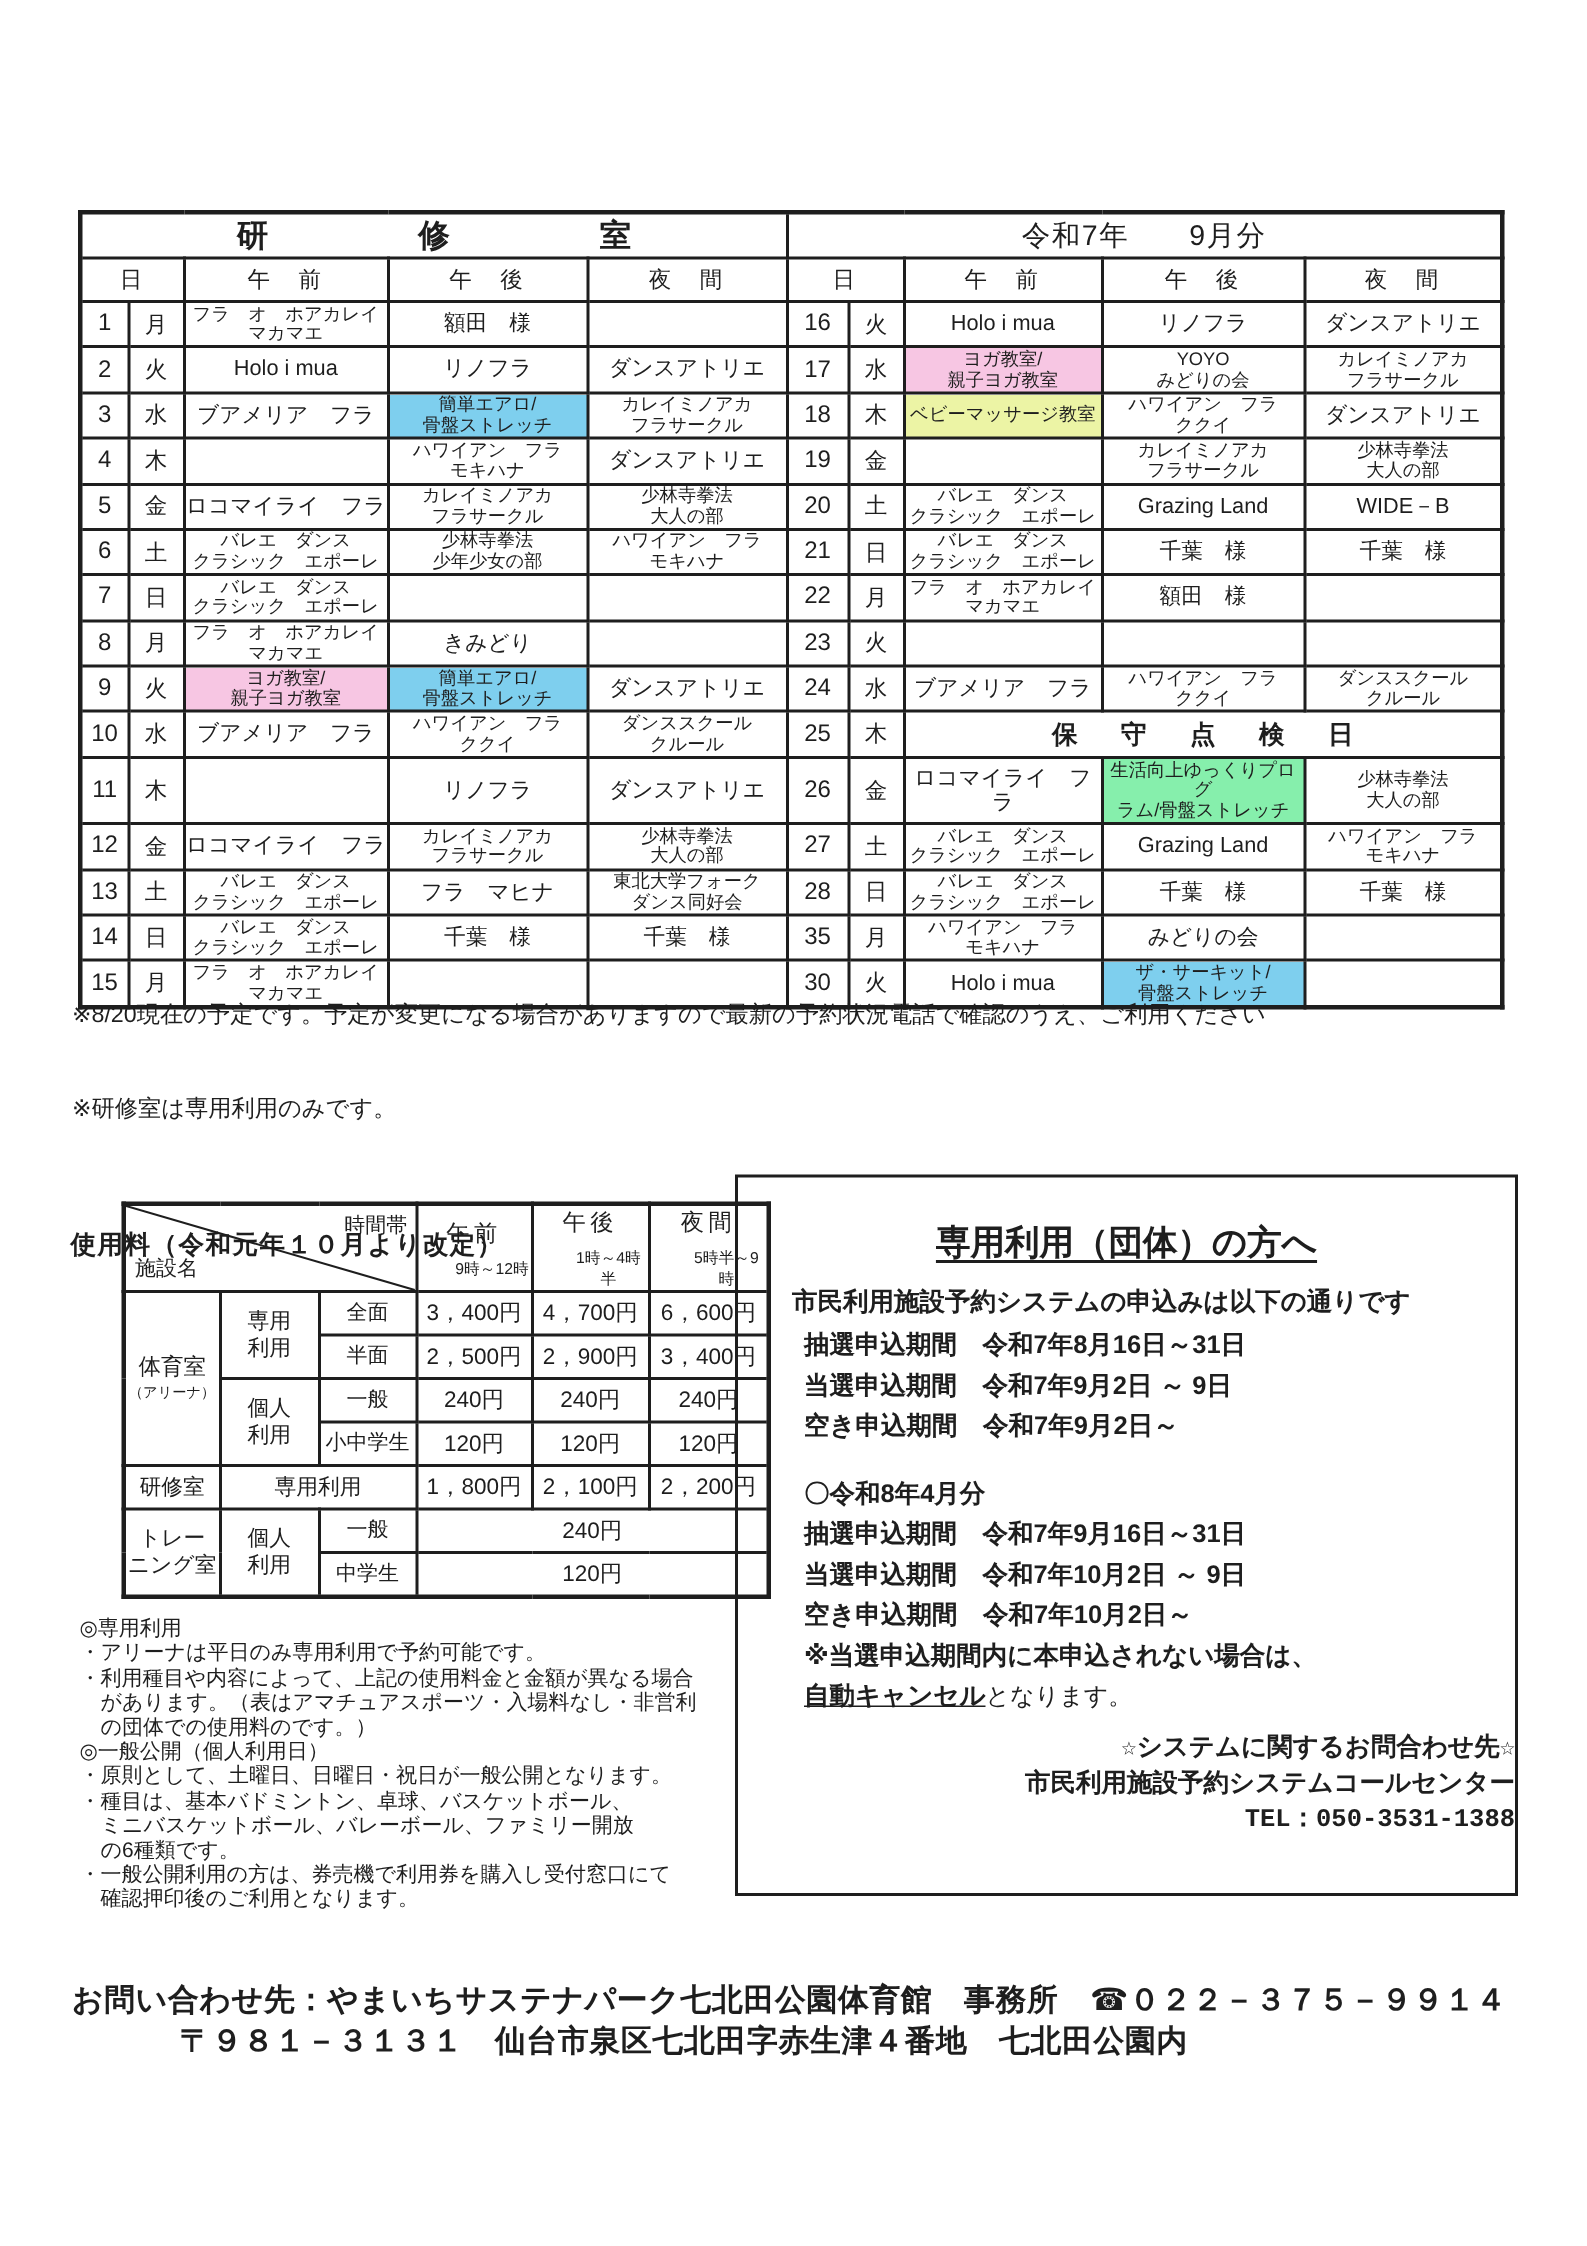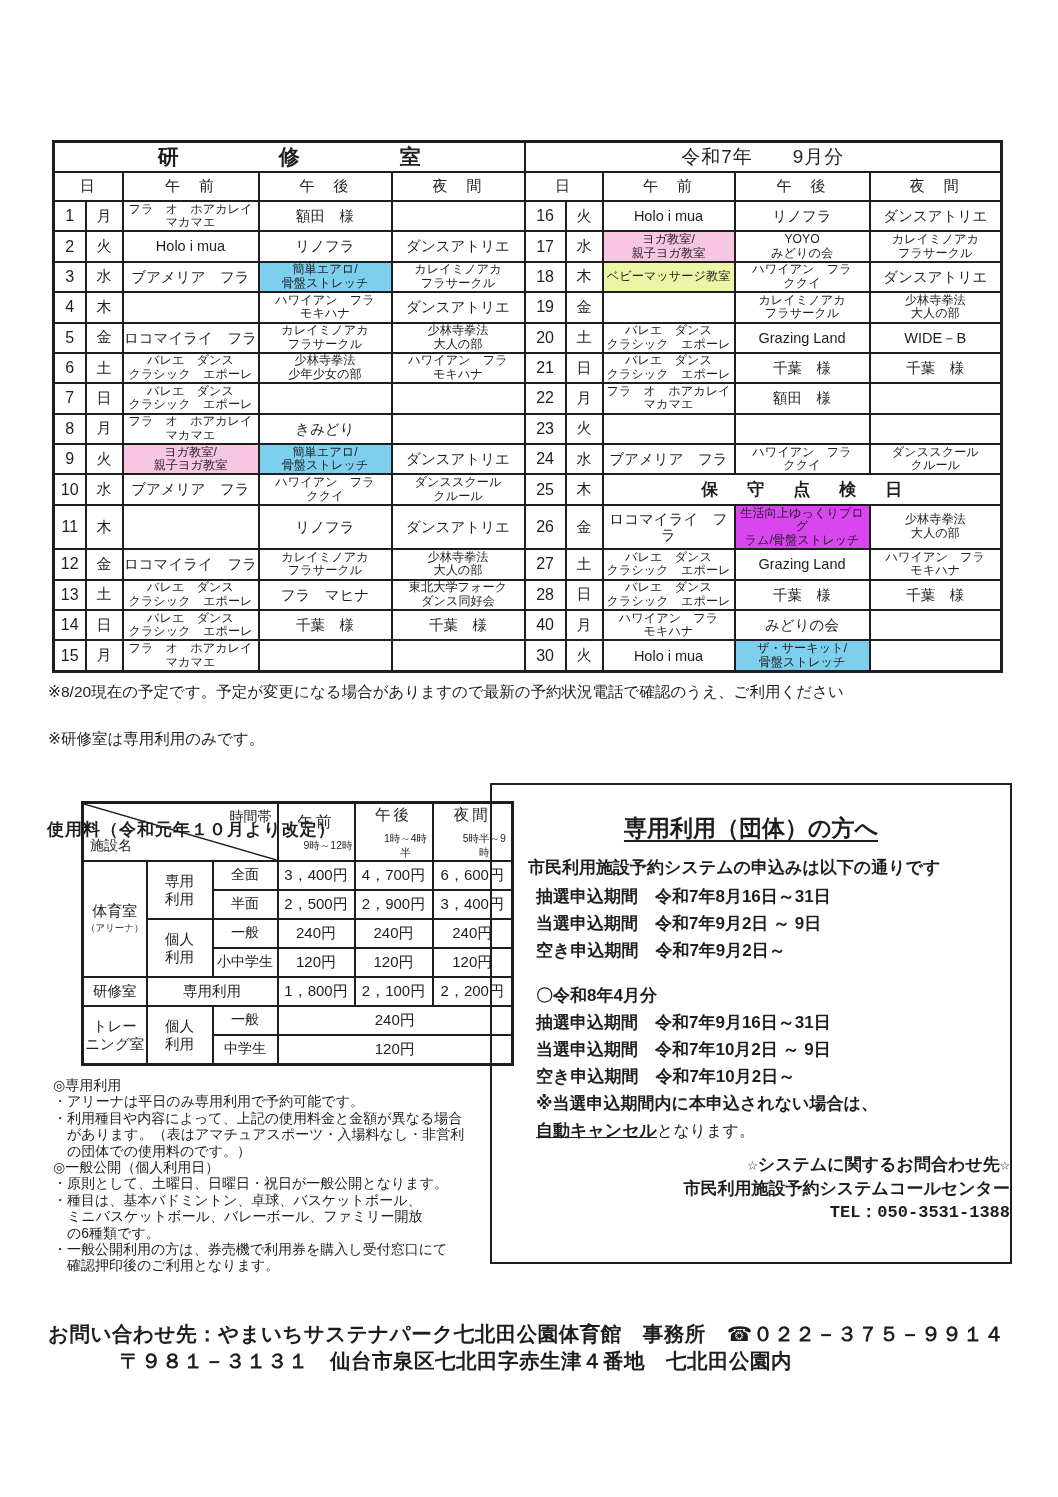--- a/index.html
+++ b/index.html
@@ -258,7 +258,7 @@
           <td class="num">26</td>
           <td class="wd">金</td>
           <td class="cell">ロコマイライ　フラ</td>
-          <td class="cell two" style="background: #d946ef;">生活向上ゆっくりプログ
+          <td class="cell two" style="background: #86efac;">生活向上ゆっくりプログ
 ラム/骨盤ストレッチ</td>
           <td class="cell two">少林寺拳法
 大人の部</td>

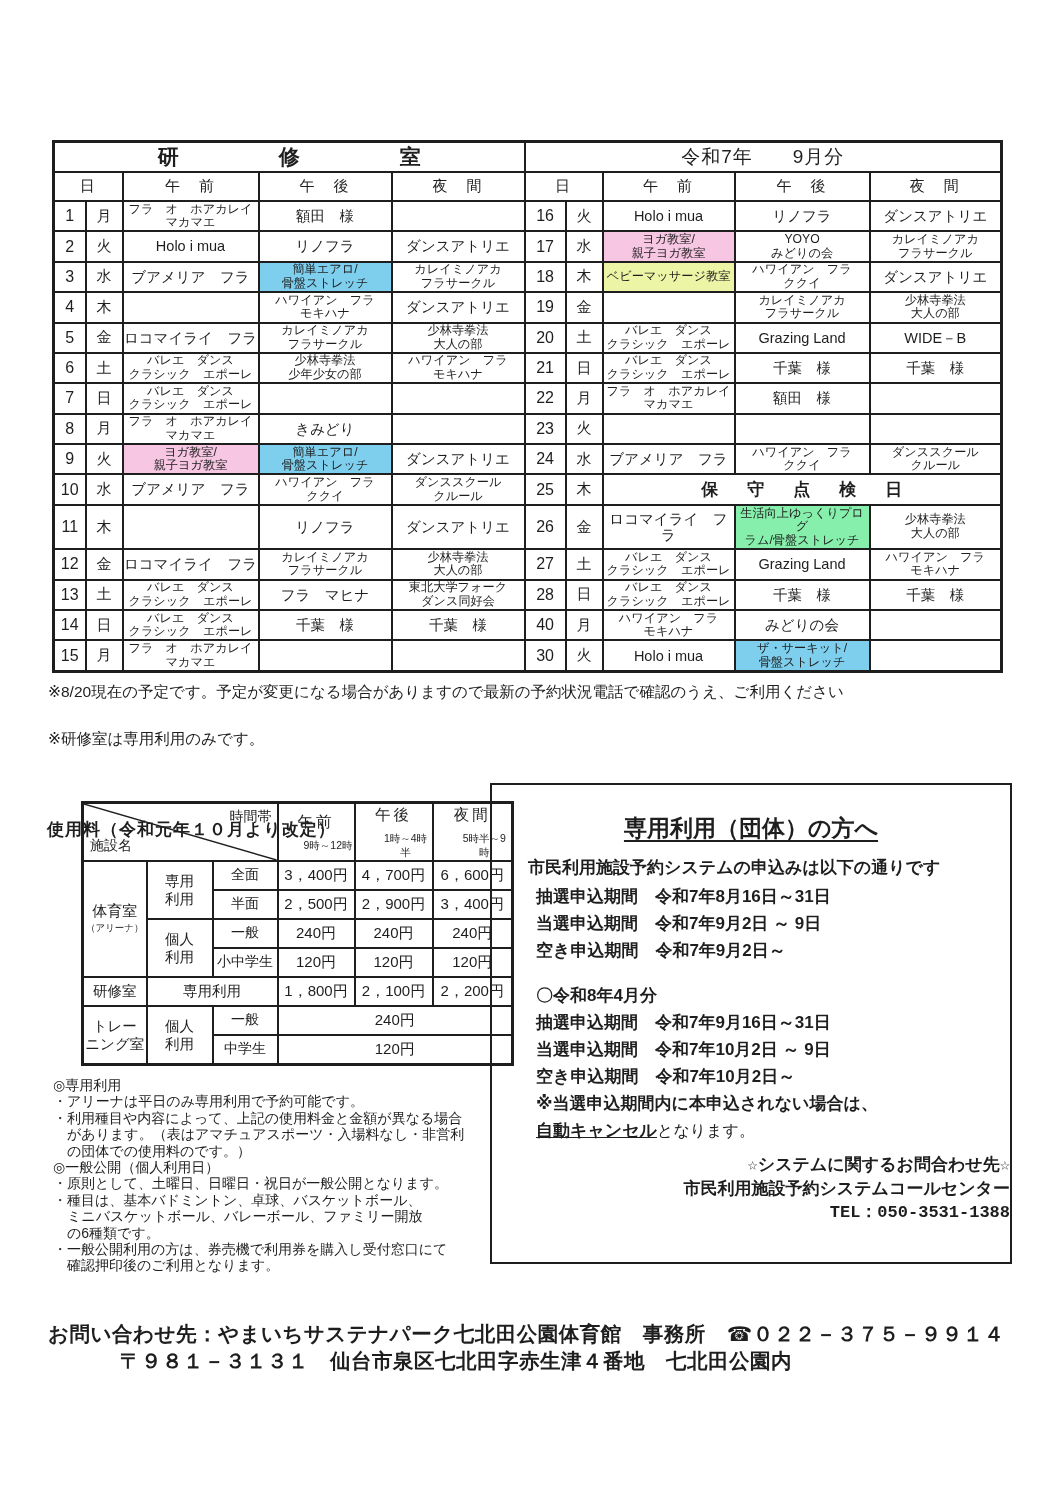--- a/index.html
+++ b/index.html
@@ -301,7 +301,7 @@
 クラシック　エポーレ</td>
           <td class="cell">千葉　様</td>
           <td class="cell">千葉　様</td>
-          <td class="num">40</td>
+          <td class="num">35</td>
           <td class="wd">月</td>
           <td class="cell two">ハワイアン　フラ
 モキハナ</td>

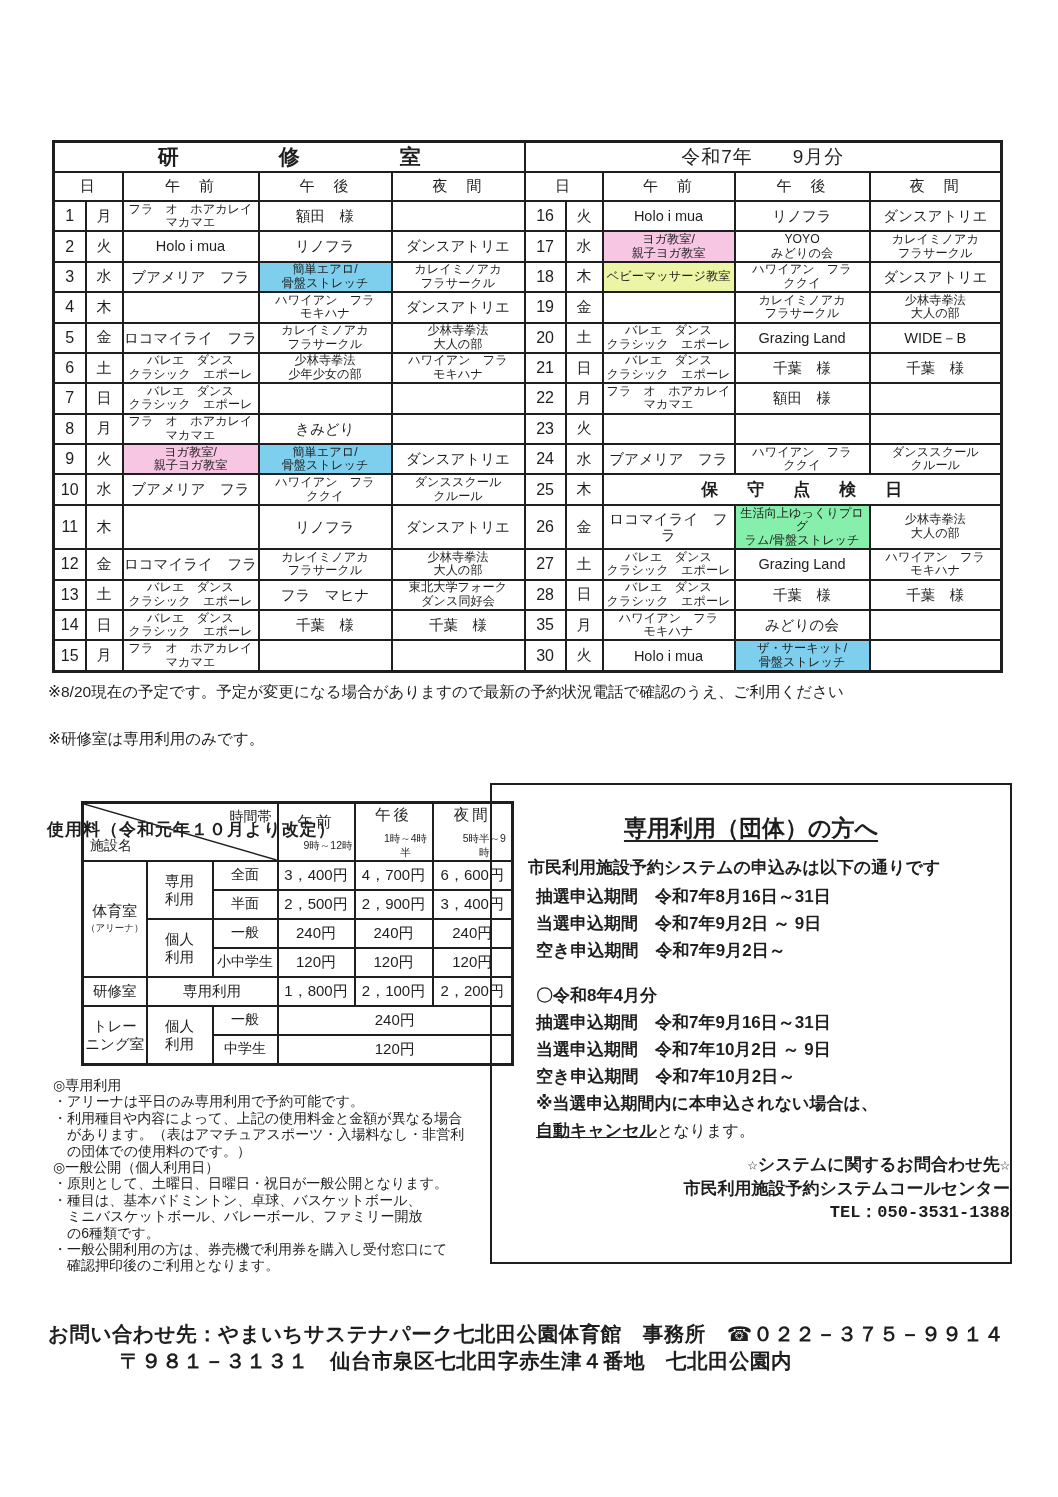--- a/index.html
+++ b/index.html
@@ -23,7 +23,7 @@
 
   
   .note{position:absolute;left:48px;font-size:15.5px;}
-  #note1{top:682px;} #note2{top:729px;text-align:right;}
+  #note1{top:666px;} #note2{top:729px;text-align:right;}
 
   
   .fee-title{position:absolute;left:47px;top:782px;font-size:17px;font-weight:bold;letter-spacing:1px;margin-top:36px;}

